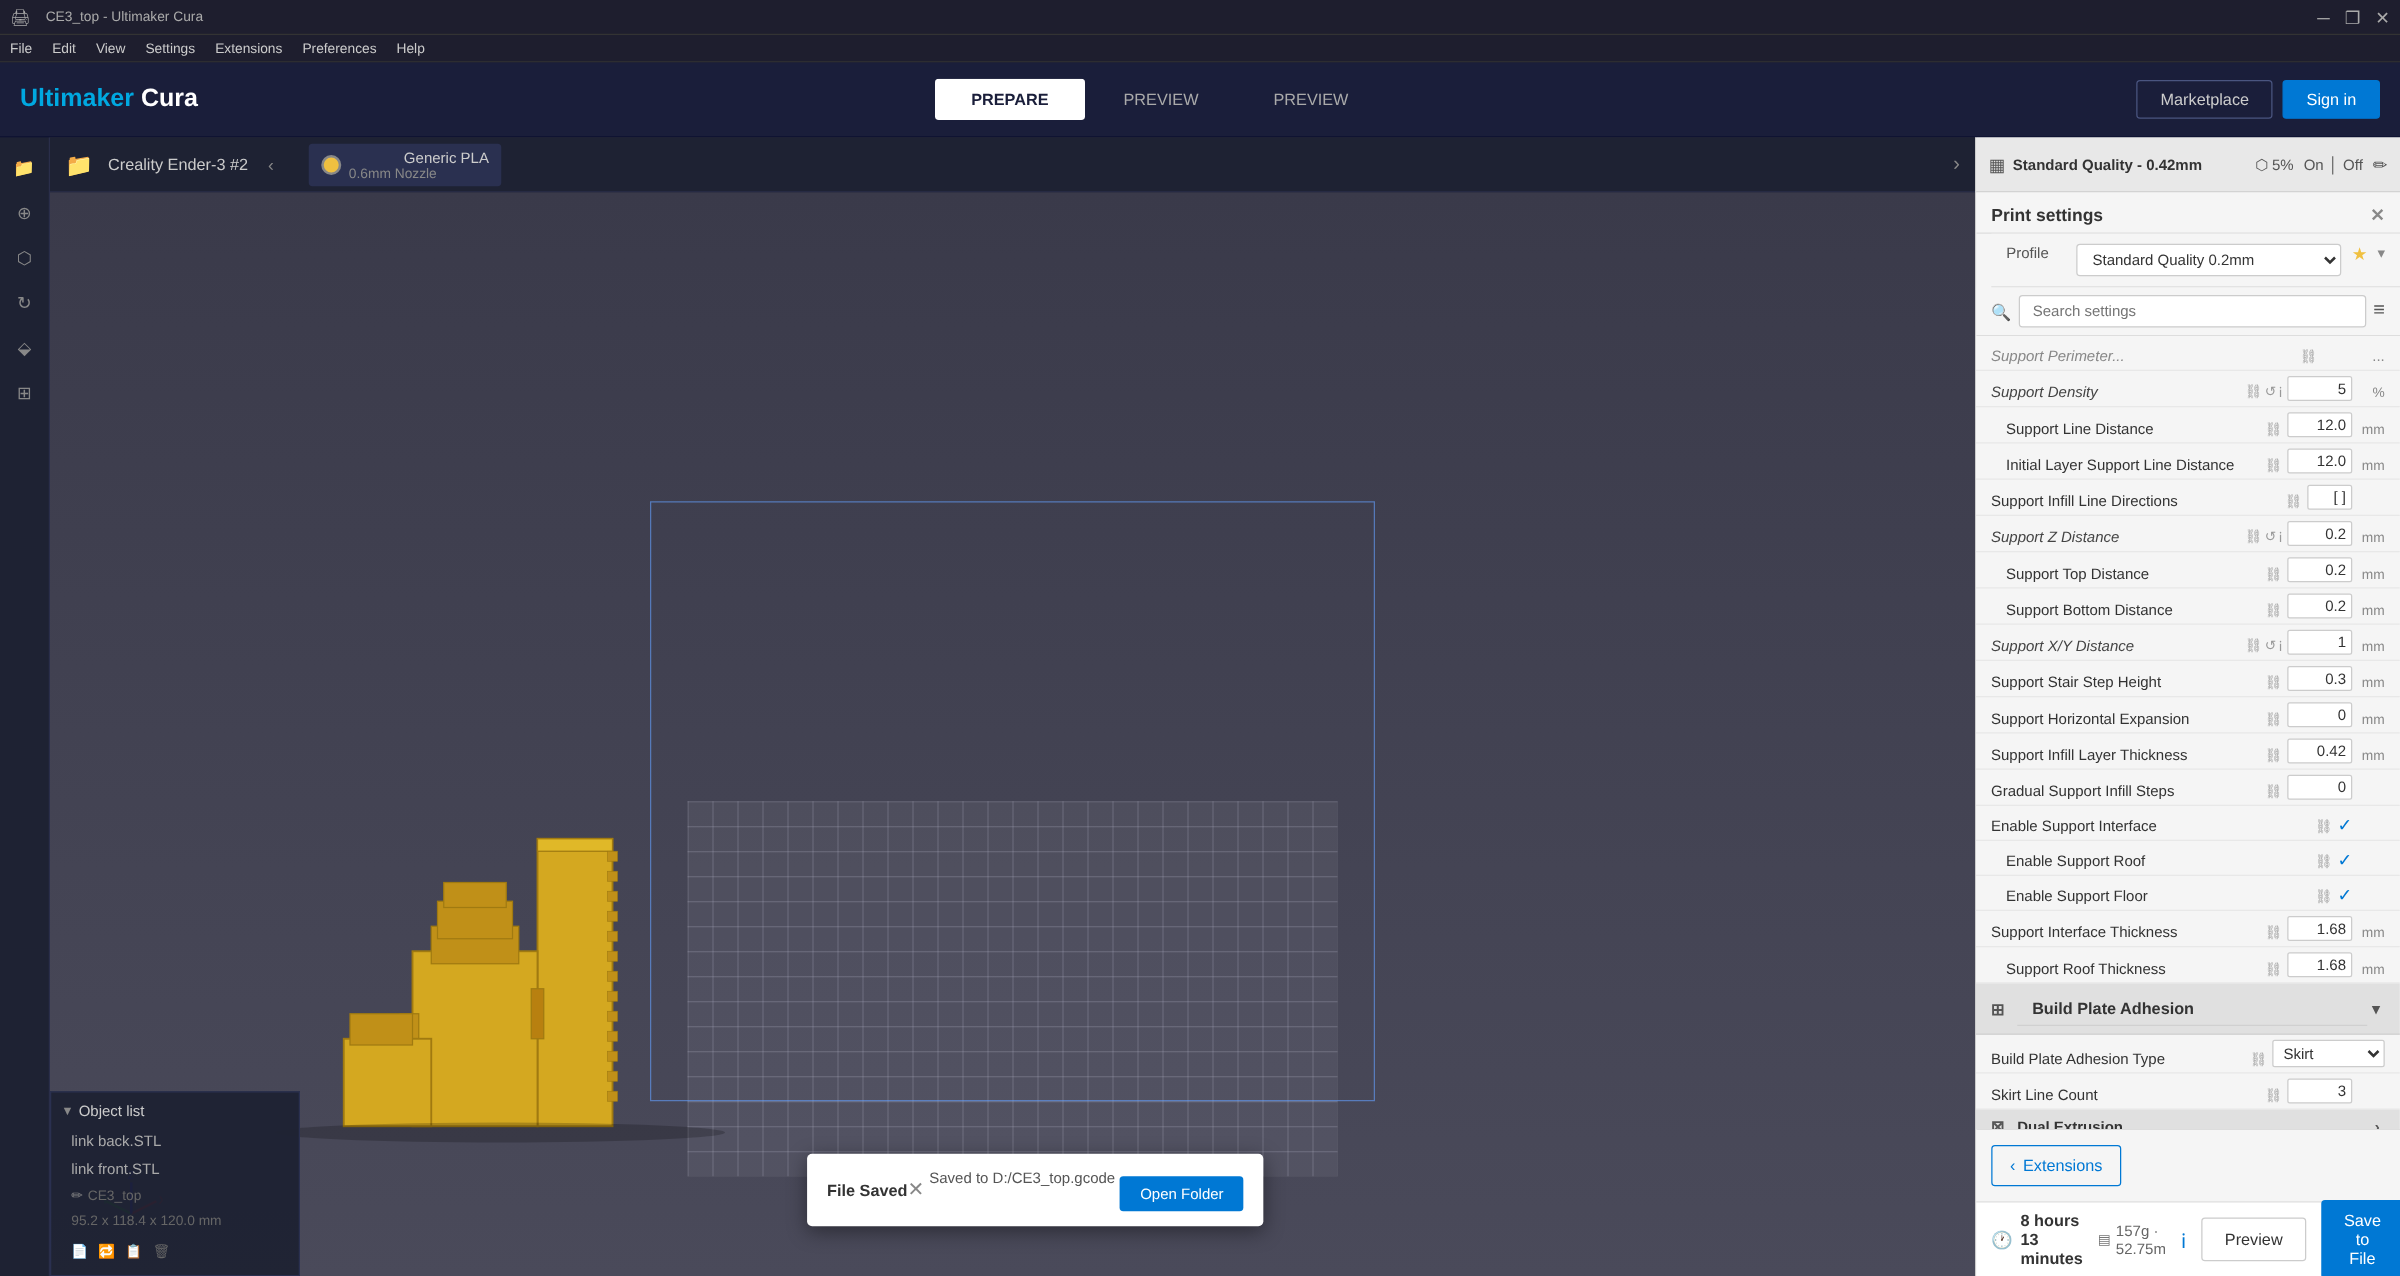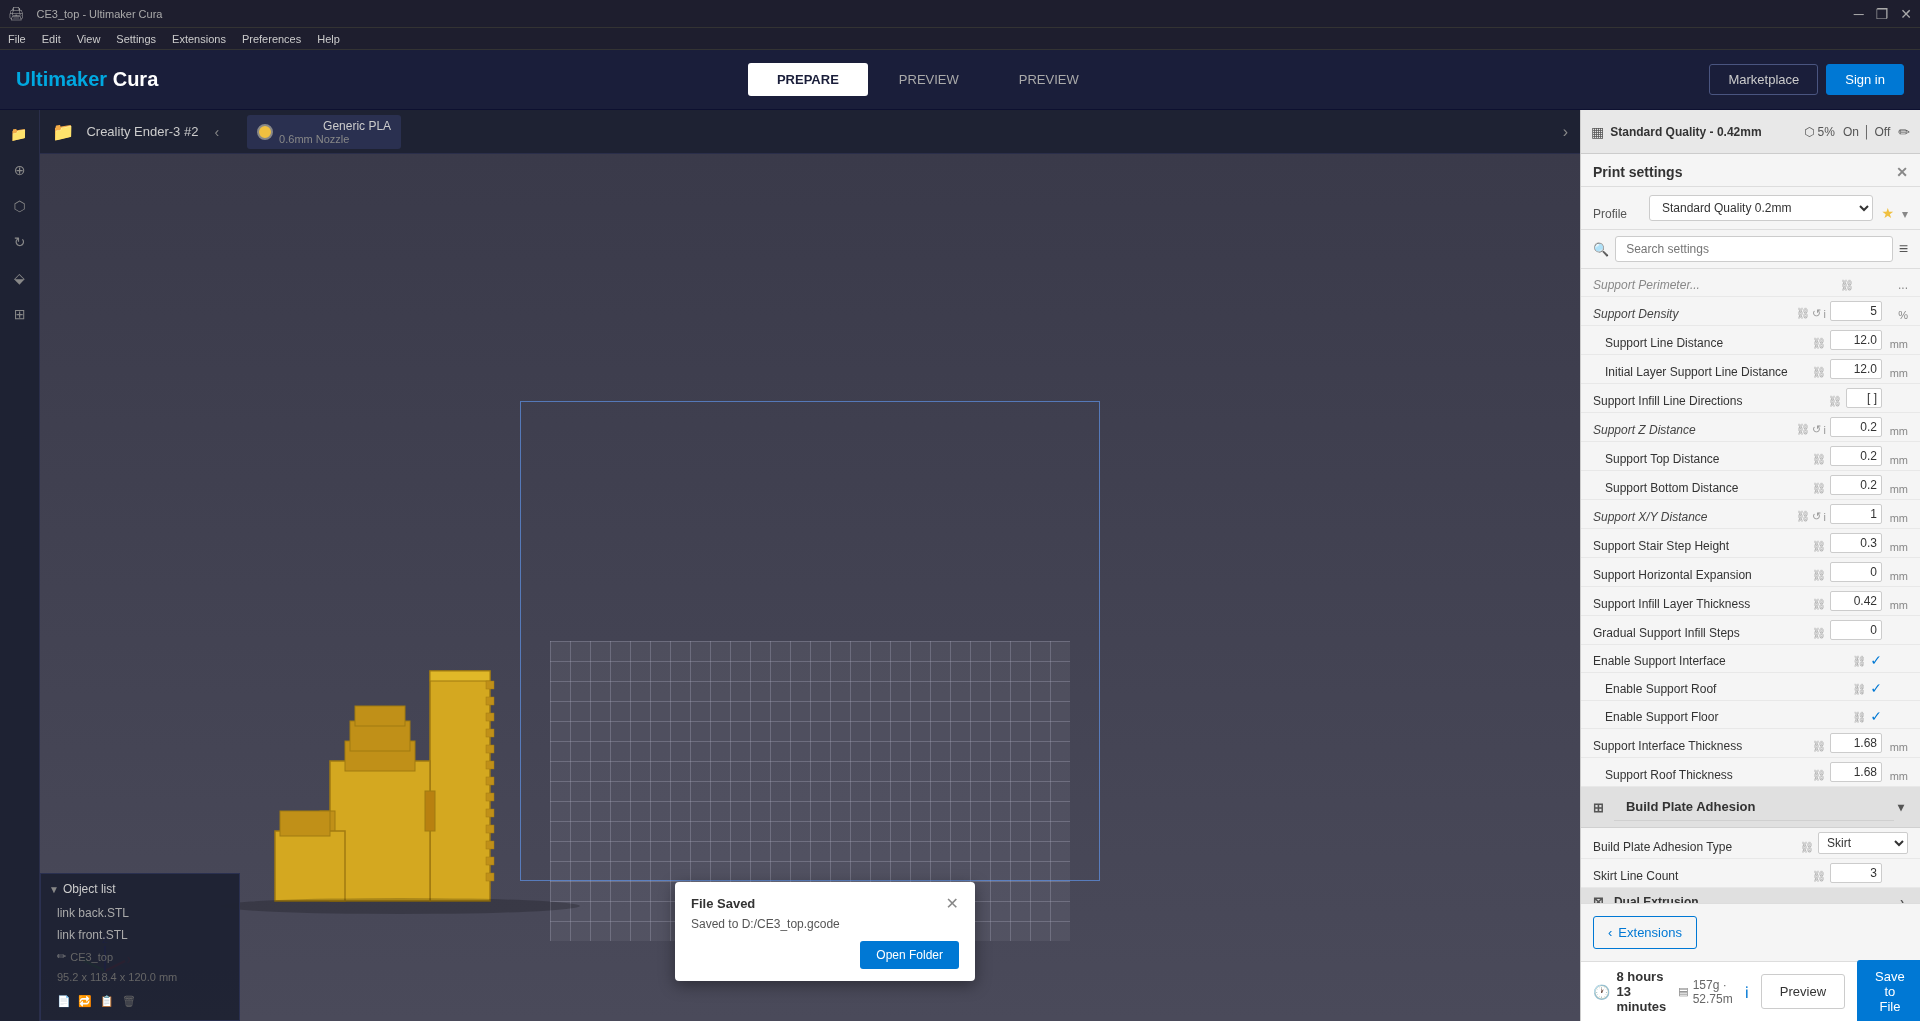--- a/index.html
+++ b/index.html
@@ -273,11 +273,12 @@
     }
     #profile-row {
       display: flex;
-      align-items: flex-end;
+      align-items: flex-start;
       padding: 8px 12px;
       gap: 8px;
       border-bottom: 1px solid #ddd;
       background: #f5f5f5;
+      margin-left: 12px;
     }
     .profile-label { font-size: 12px; color: #555; min-width: 48px; }
     .profile-select {

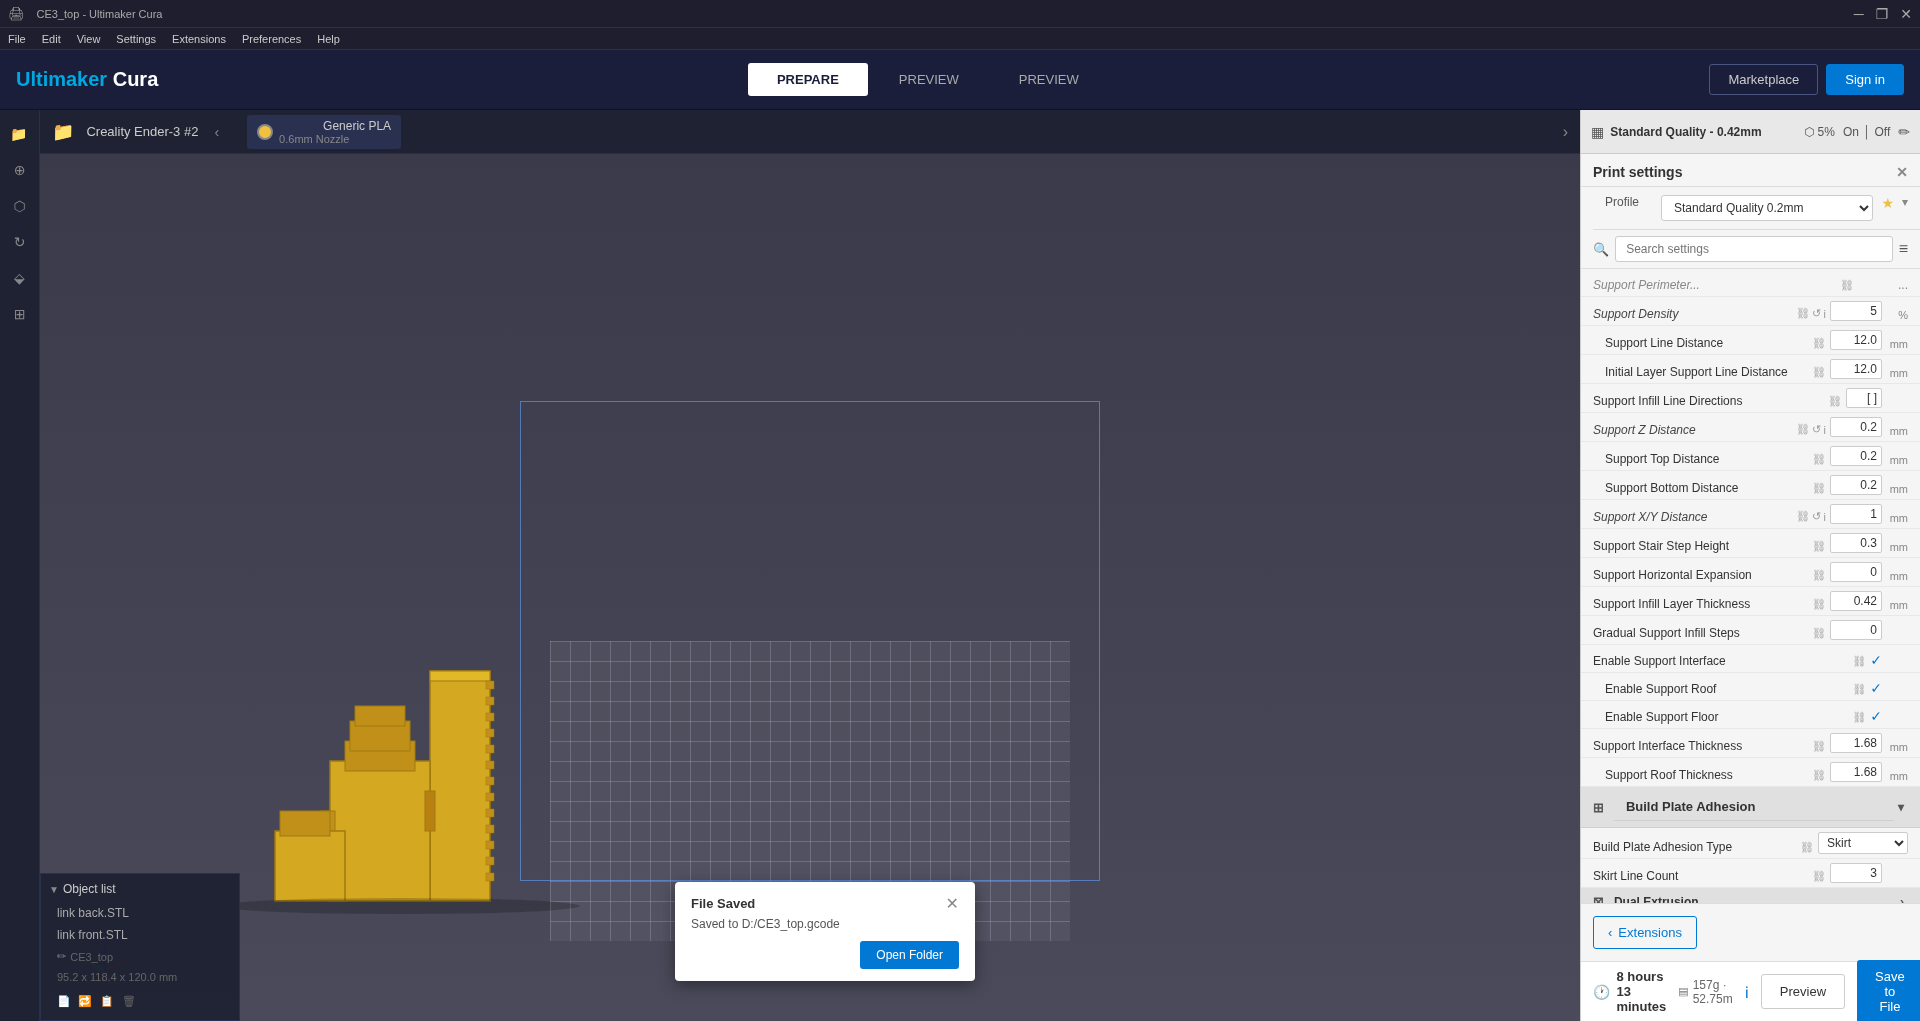--- a/index.html
+++ b/index.html
@@ -208,7 +208,7 @@
       box-shadow: 0 4px 16px rgba(0,0,0,0.4);
       min-width: 300px;
       display: flex;
-      flex-direction: column;
+      flex-direction: row;
       gap: 4px;
     }
     #file-saved .fs-header { display: flex; justify-content: space-between; align-items: center; }

